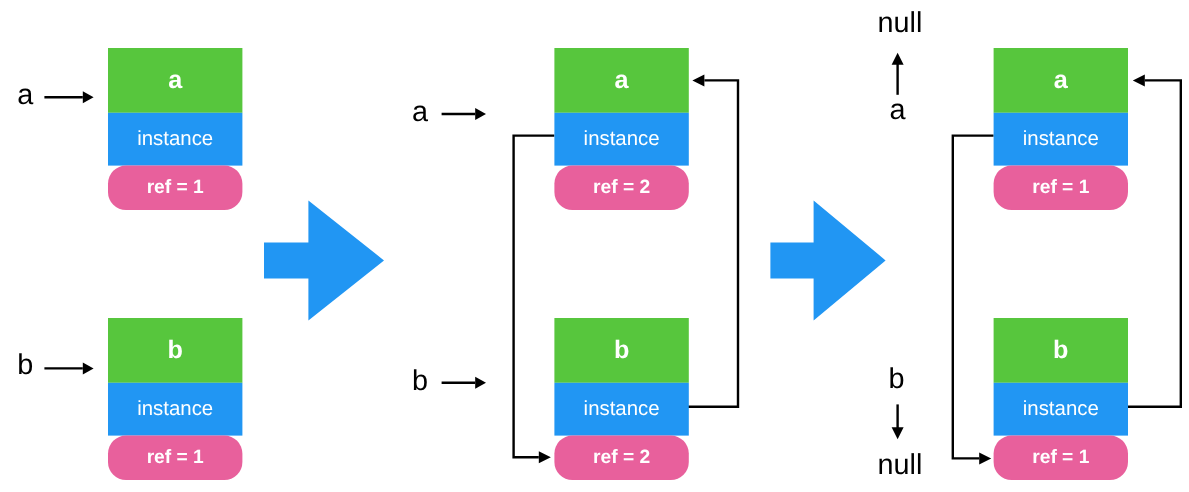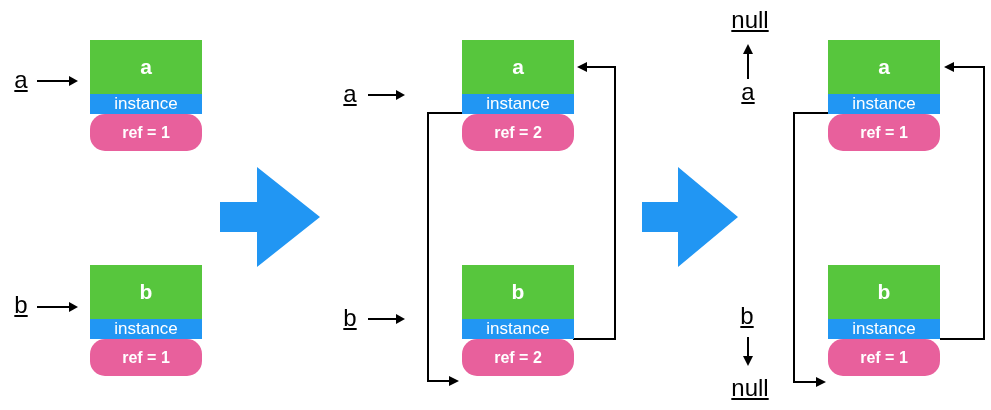--- a/index.html
+++ b/index.html
@@ -27,7 +27,6 @@
     line-height: 1;
     color: #000;
     white-space: nowrap;
-    text-decoration: underline;
   }
   .obj {
     position: absolute;

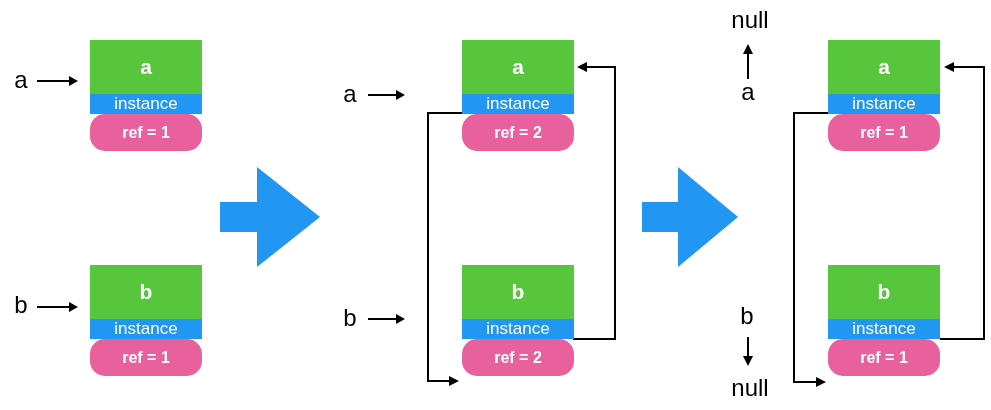--- a/index.html
+++ b/index.html
@@ -40,7 +40,7 @@
     color: #ffffff;
   }
   .row.title { height: 54px; background: var(--green, #57C63D); font-size: 21px; font-weight: 700; }
-  .row.inst  { height: 20px; background: var(--blue, #2196F3);  font-size: 17px; }
+  .row.inst  { height: 44px; background: var(--blue, #2196F3);  font-size: 17px; }
   .row.ref   { height: 37px; background: var(--pink, #E8609C);  font-size: 16px; font-weight: 700; border-radius: 15px; }
 </style>
 </head>

